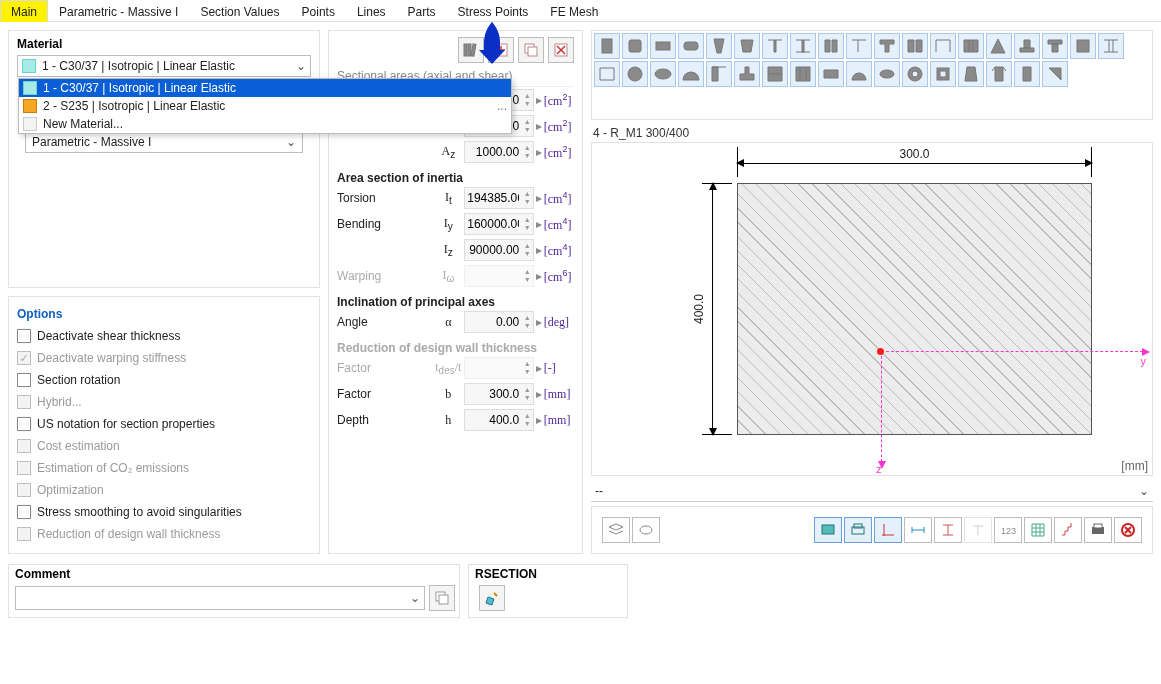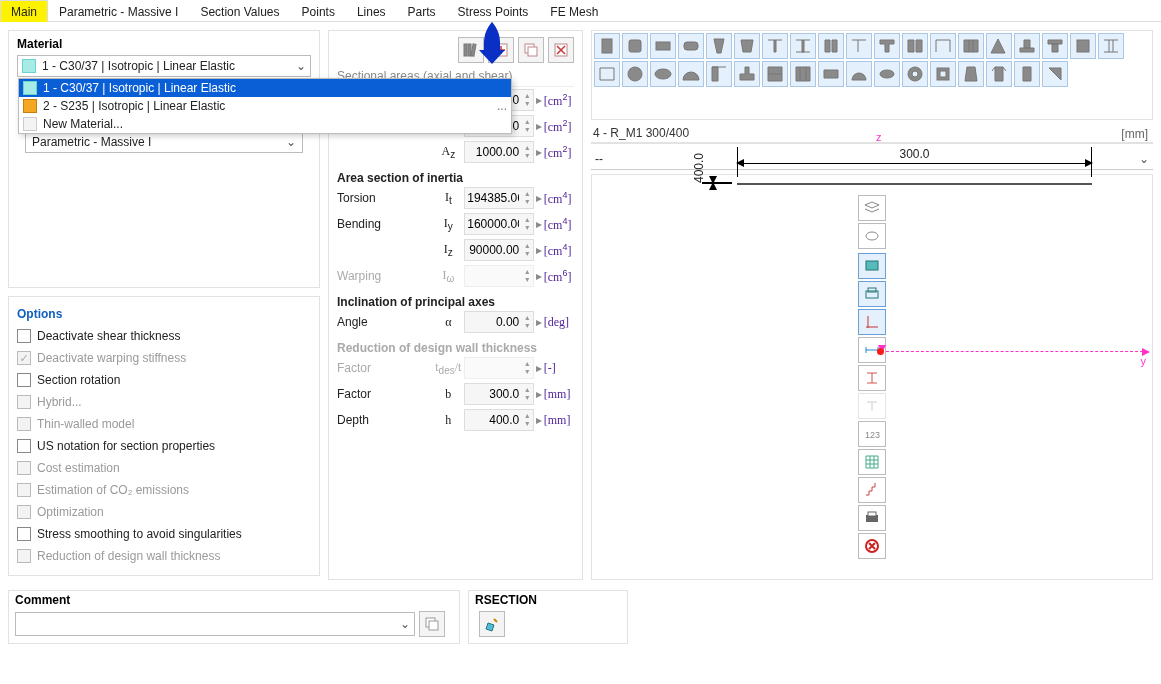--- a/index.html
+++ b/index.html
@@ -199,10 +199,6 @@
             <span class="chk disabled"></span>
             <span>Hybrid...</span>
           </div>
-        <div class="opt disabled">
-            <span class="chk disabled"></span>
-            <span>Thin-walled model</span>
-          </div>
         <div class="opt">
             <span class="chk"></span>
             <span>US notation for section properties</span>

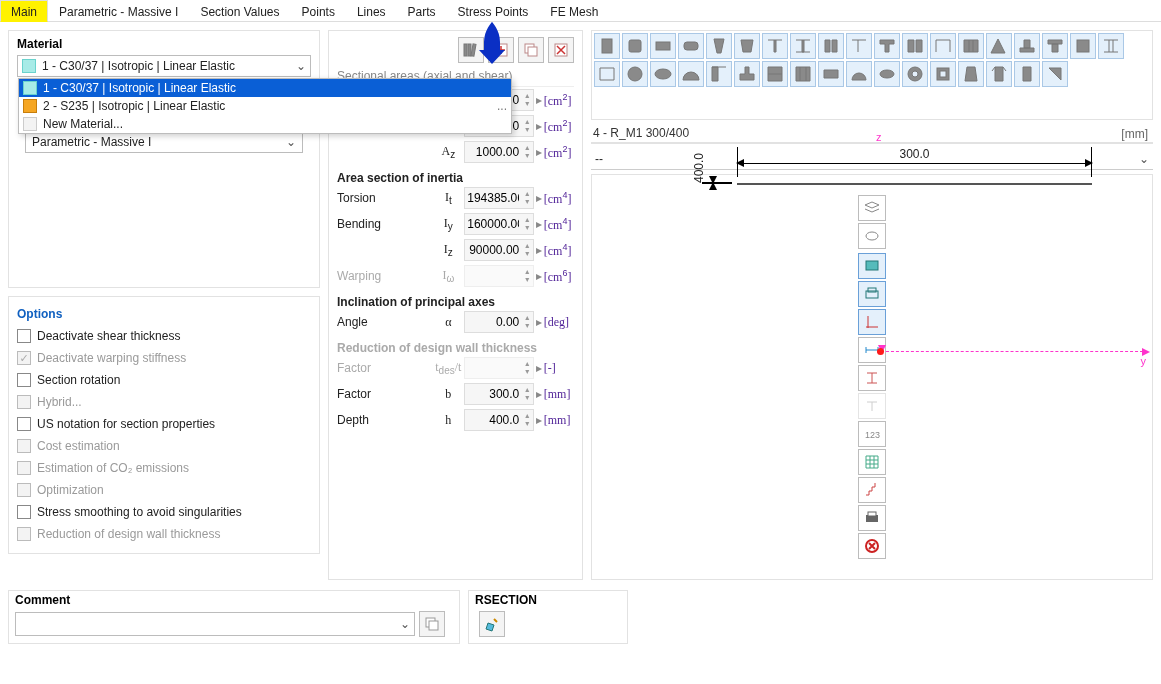--- a/index.html
+++ b/index.html
@@ -113,7 +113,7 @@
   .iconbtn { width:26px; height:26px; border:1px solid #bcbcbc; background:#f4f4f4; display:flex; align-items:center; justify-content:center; margin-left:4px; }
   .iconbtn svg { width:18px; height:18px; }
 
-  .right-footer { display:flex; align-items:center; gap:2px; padding:20px; border:1px solid #e2e2e2;flex-direction:column; }
+  .right-footer { display:flex; align-items:center; gap:2px; padding:10px; border:1px solid #e2e2e2; }
   .rfbtn { width:28px; height:26px; border:1px solid #bcbcbc; background:#fff; display:flex; align-items:center; justify-content:center; }
   .rfbtn.blue { border-color:#6aa0d8; background:#e4f0fb; }
   .rfbtn svg { width:18px; height:18px; }

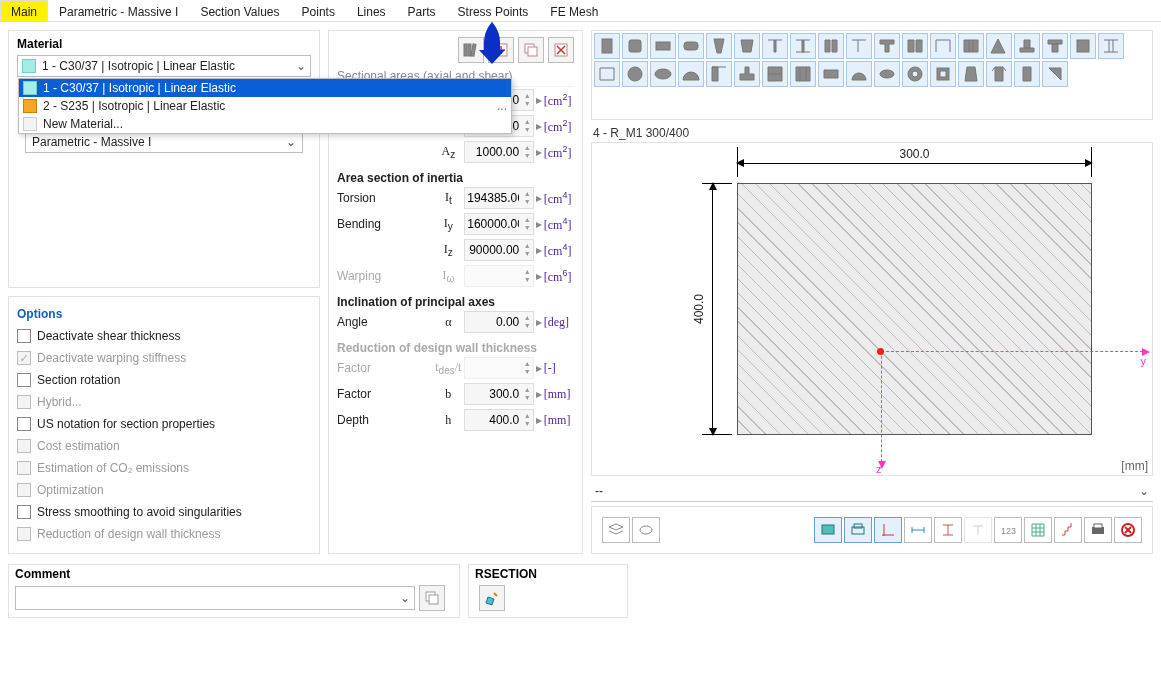--- a/index.html
+++ b/index.html
@@ -107,7 +107,7 @@
   .mm-lbl { position:absolute; right:4px; bottom:2px; color:#666; }
 
   .footer { display:flex; gap:8px; padding:4px 8px 8px 8px; }
-  .footer .panel { padding:2px 14px 6px 6px; flex:0 0 auto; }
+  .footer .panel { padding:2px 4px 6px 6px; flex:0 0 auto; }
   .comment-box { height:24px; border:1px solid #bcbcbc; background:#fff; display:flex; align-items:center; padding:0 4px; }
   .comment-box .chev { margin-left:auto; color:#555; }
   .iconbtn { width:26px; height:26px; border:1px solid #bcbcbc; background:#f4f4f4; display:flex; align-items:center; justify-content:center; margin-left:4px; }

